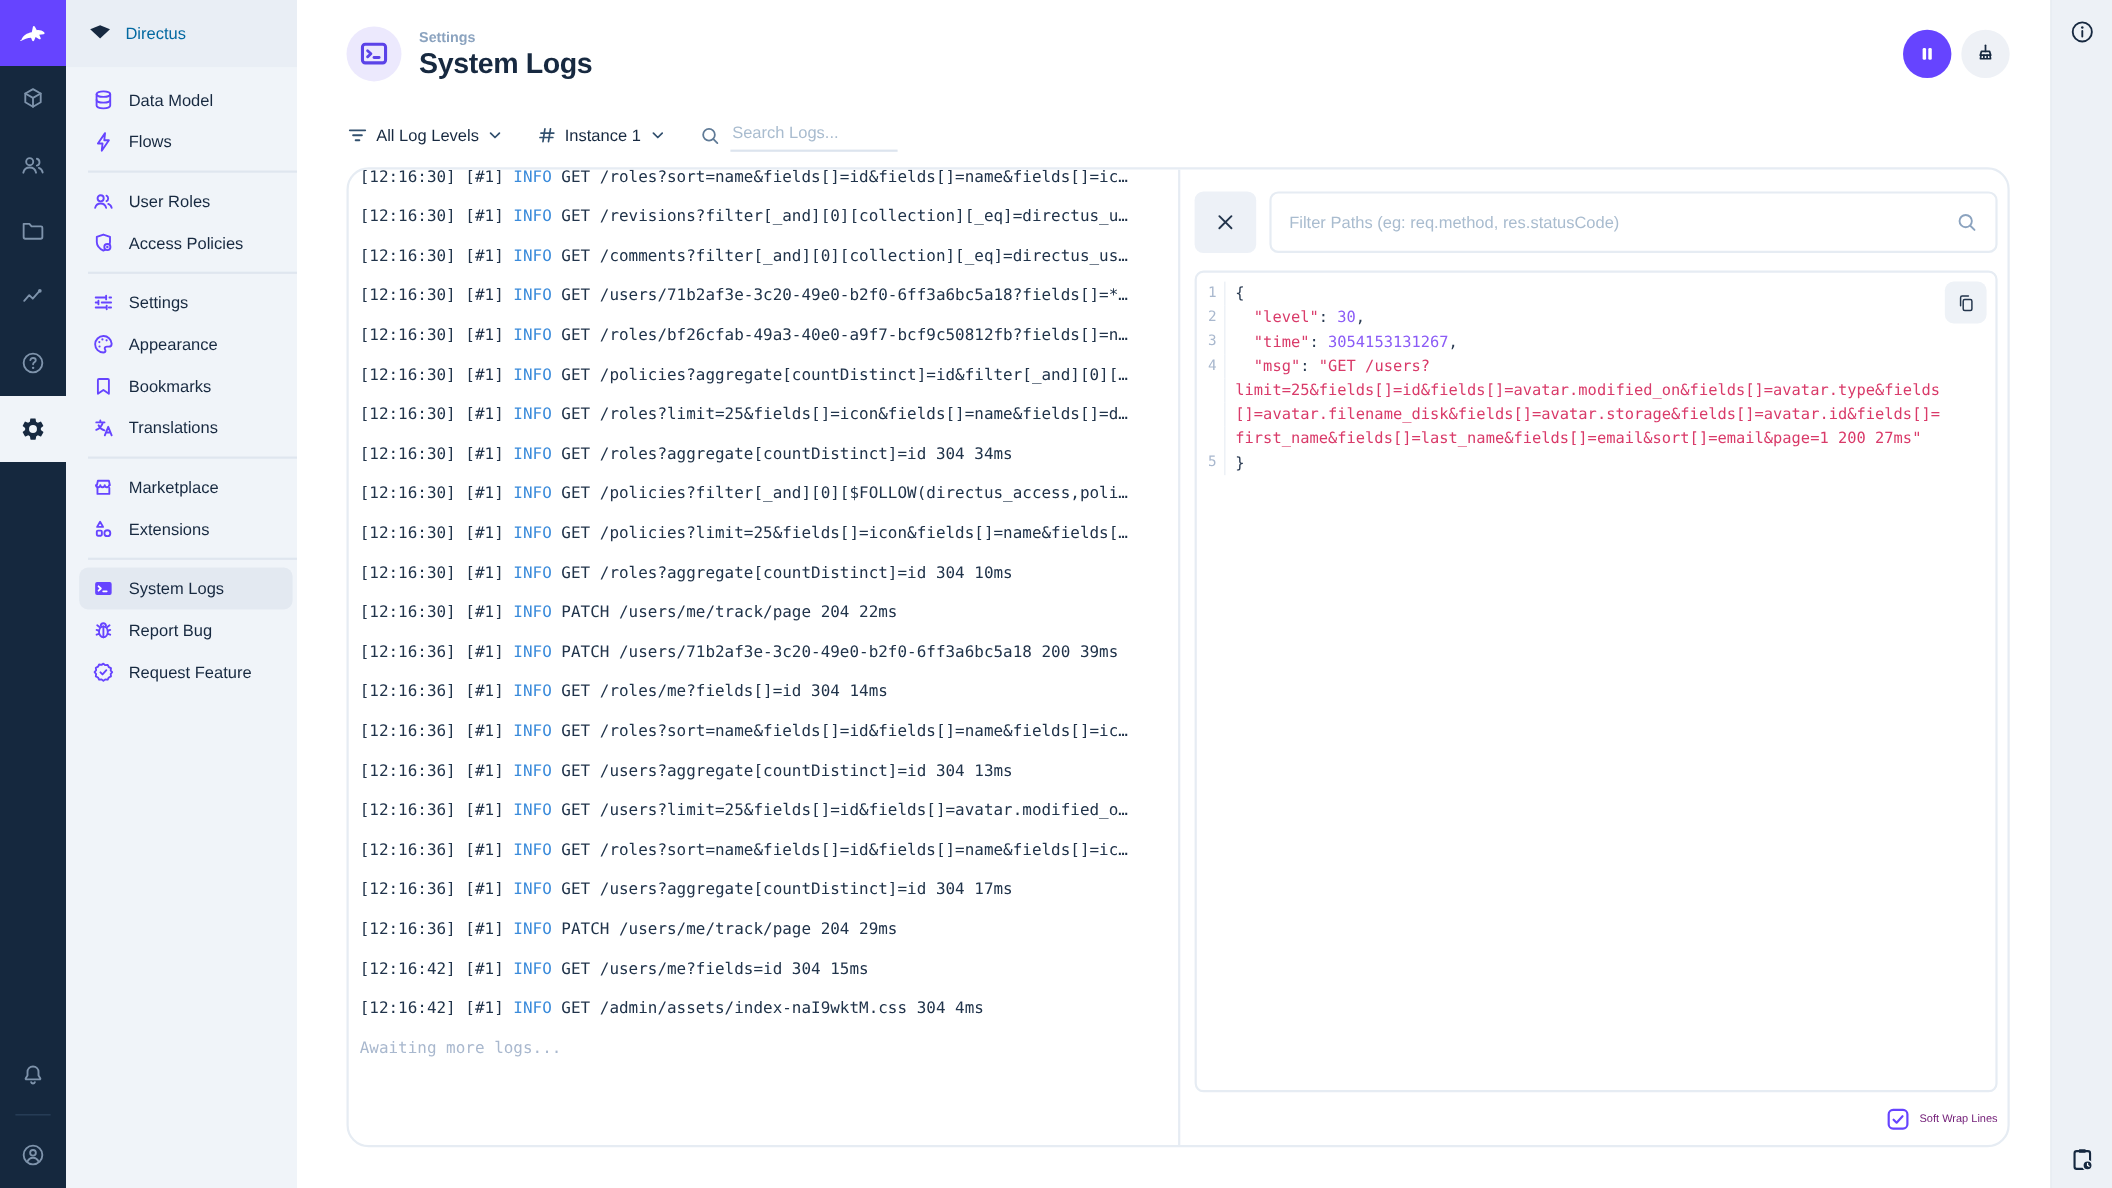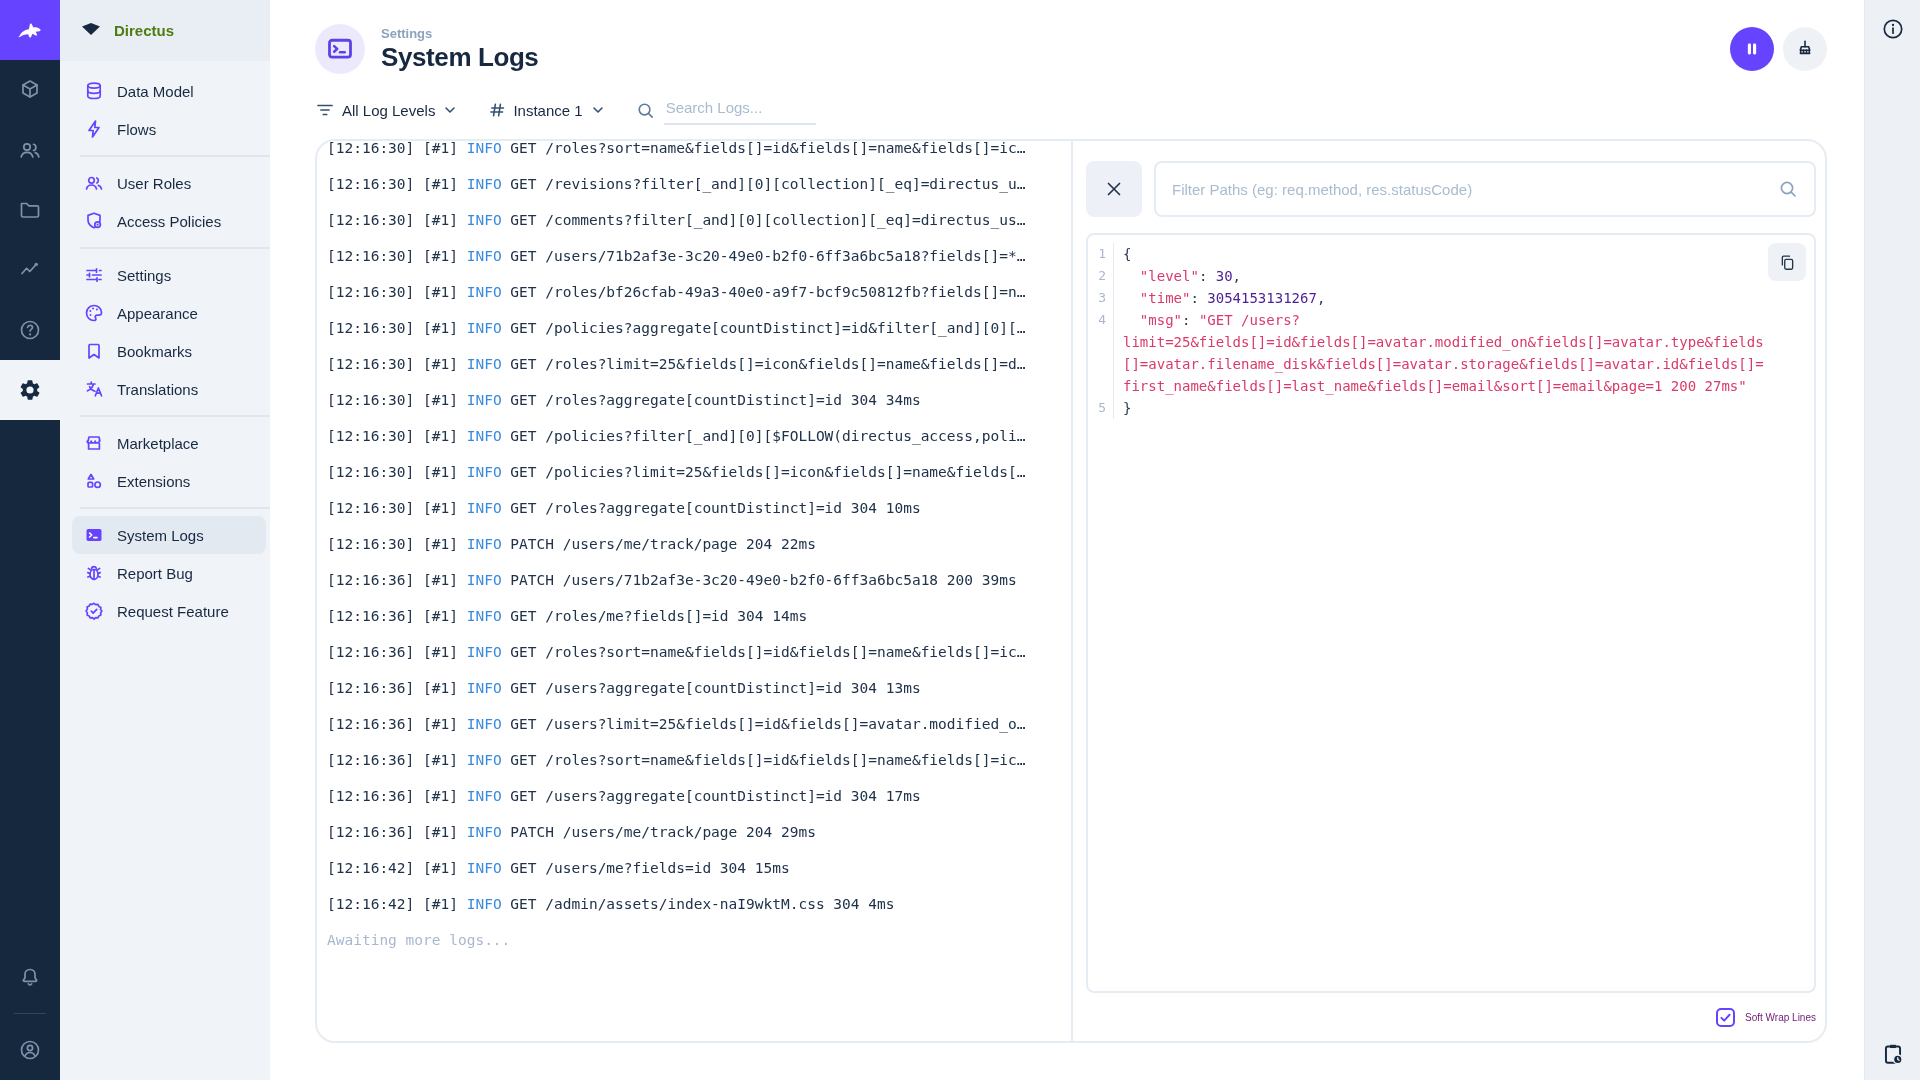--- a/index.html
+++ b/index.html
@@ -18,7 +18,7 @@
   
   .nav-sidebar { width:210px; background:#F0F4F9; flex-shrink:0; display:flex; flex-direction:column; }
   .project-header { height:61px; background:#E9EEF5; display:flex; align-items:center; padding:0 20px; gap:12px; cursor:pointer; }
-  .project-name { font-size:15px; font-weight:700; color:#4d7c0f;text-align:right; }
+  .project-name { font-size:15px; font-weight:400; color:#0369a1;text-align:right; }
   .nav-list { list-style:none; padding-top:11px; }
   .nav-item { height:38px; display:flex; align-items:center; gap:13px; padding:0 0 0 24px; font-size:15px; font-weight:500; color:#172940; cursor:pointer; white-space:nowrap; }
   .nav-item .nicon { width:20px; height:20px; color:#6644FF; flex-shrink:0; display:flex; align-items:center; justify-content:center; }

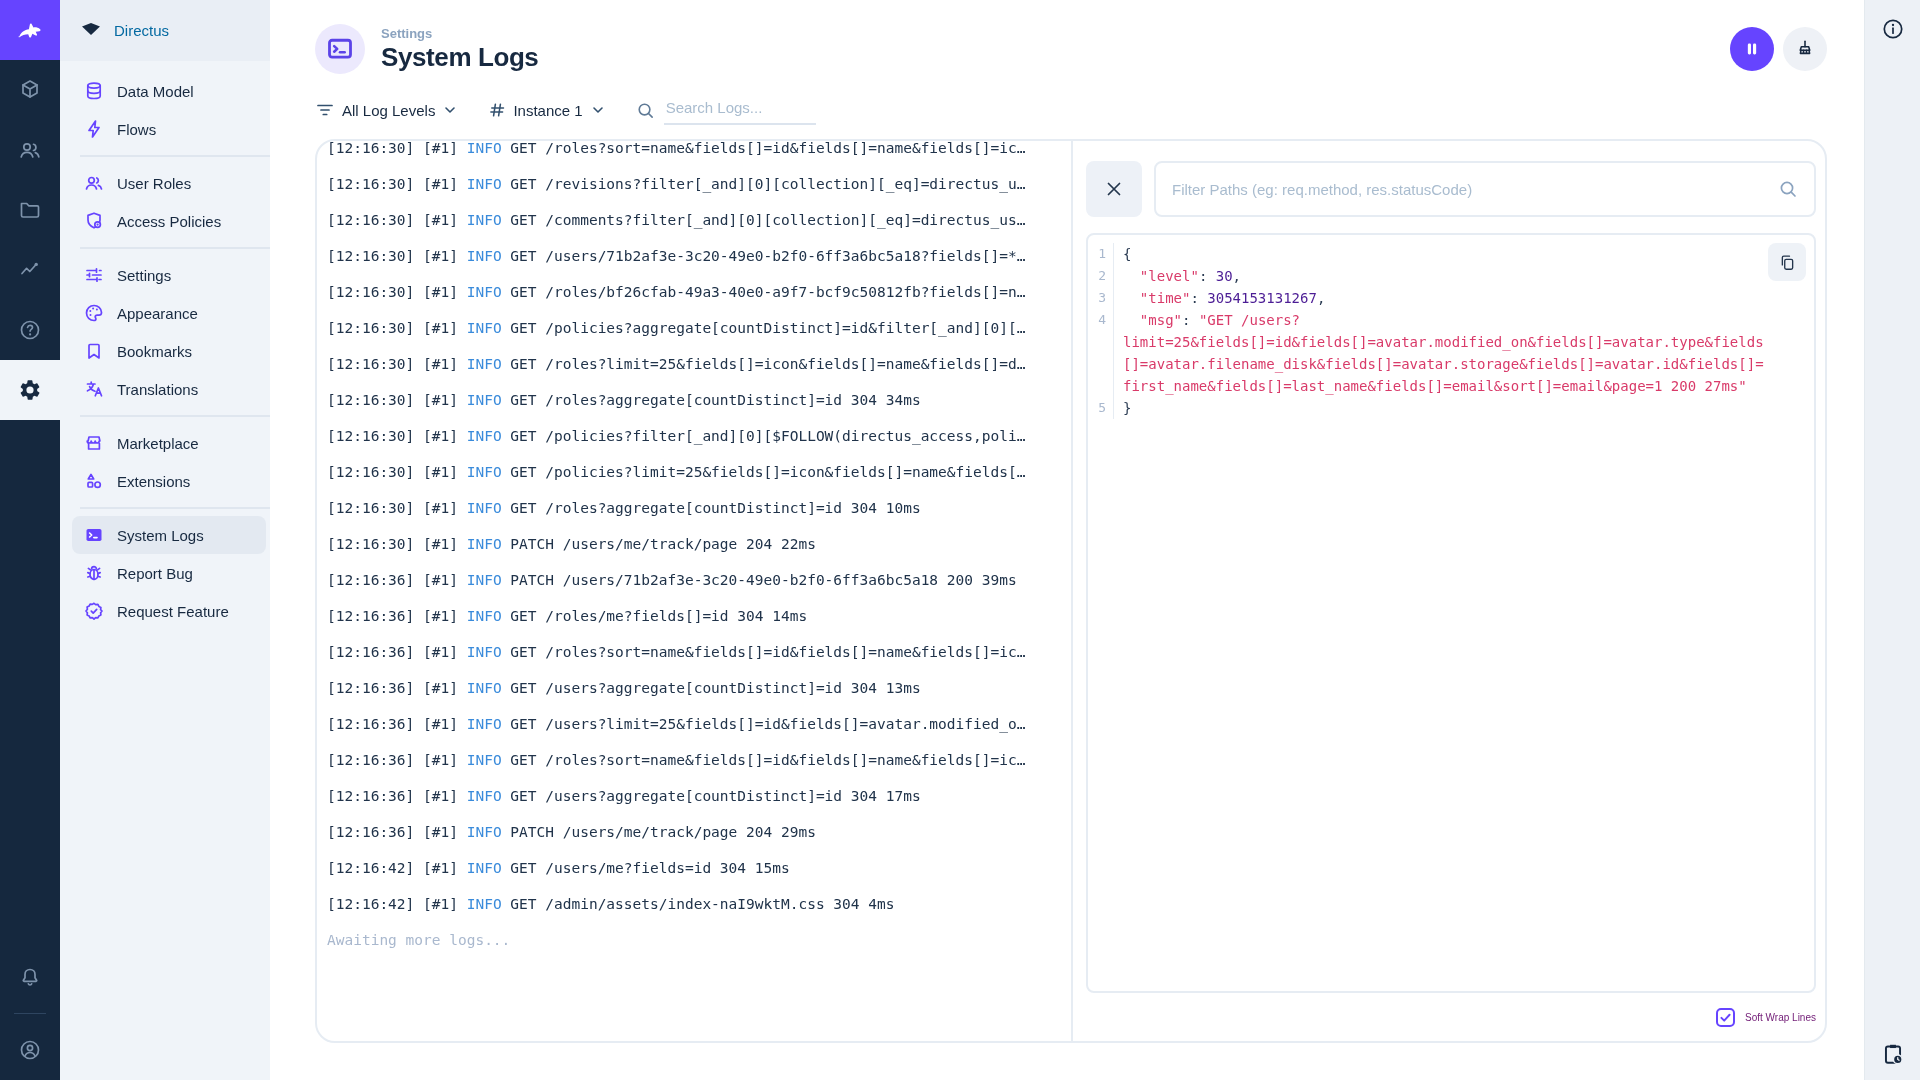--- a/index.html
+++ b/index.html
@@ -38,7 +38,7 @@
   .round-btn.primary { background:#6644FF; color:#fff; }
   .round-btn.muted { background:#EEF1F6; color:#172940; }
 
-  .toolbar { margin-top:21px; height:28px; display:flex; align-items:center; }
+  .toolbar { margin-top:34px; height:28px; display:flex; align-items:center; }
   .tb-group { display:flex; align-items:center; gap:7px; cursor:pointer; }
   .tb-label { font-size:15px; font-weight:500; color:#172940; }
   .tb-icon { color:#32506E; display:flex; }

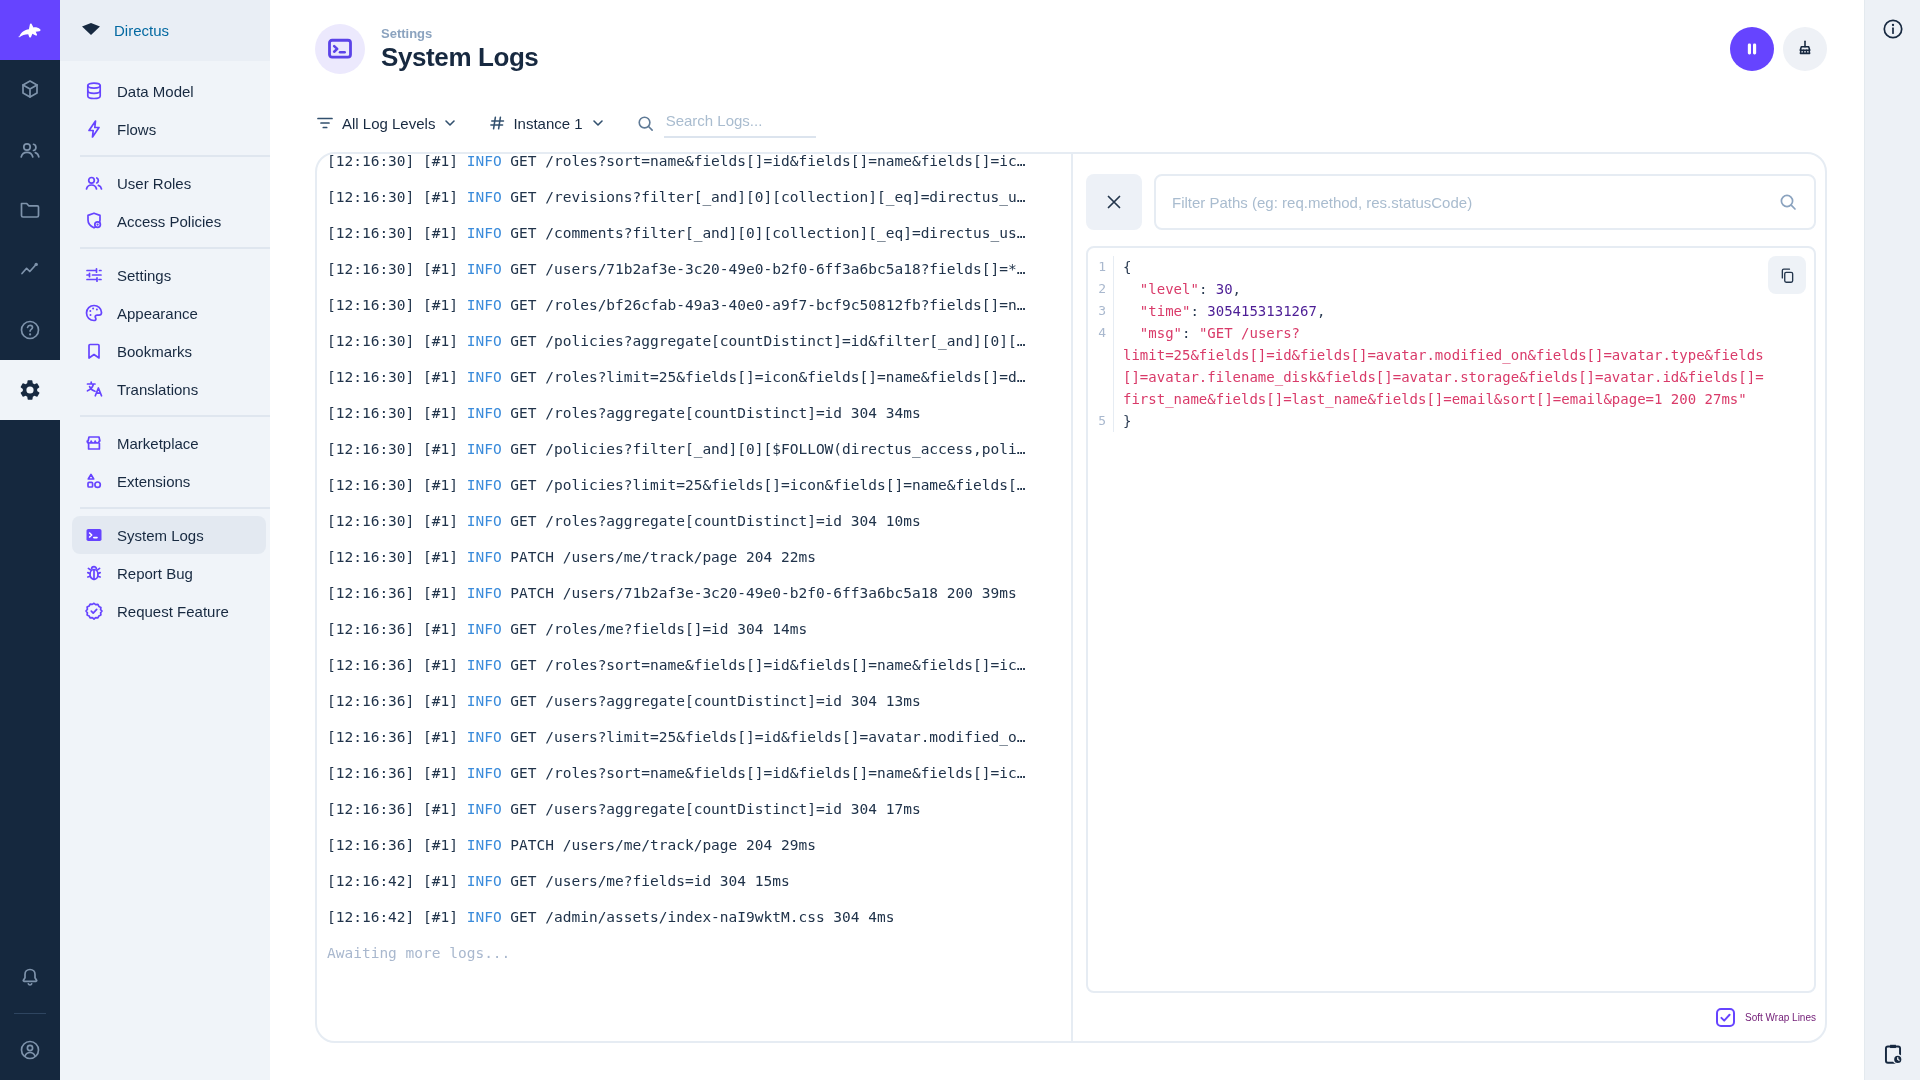--- a/index.html
+++ b/index.html
@@ -73,7 +73,7 @@
   .tok-p { color:#2A3B52; }
   .tok-k { color:#D93A69; }
   .tok-s { color:#D93A69; }
-  .tok-n { color:#4c1d95; }
+  .tok-n { color:#8b5cf6; }
   .copy-btn { position:absolute; top:8px; right:8px; width:38px; height:38px; border:none; border-radius:8px; background:#EEF2F7; color:#24364D; display:flex; align-items:center; justify-content:center; cursor:pointer; }
 
   .soft-wrap-row { margin-top:10px; height:28px; display:flex; align-items:center; justify-content:flex-end; gap:10px; flex-shrink:0; }

